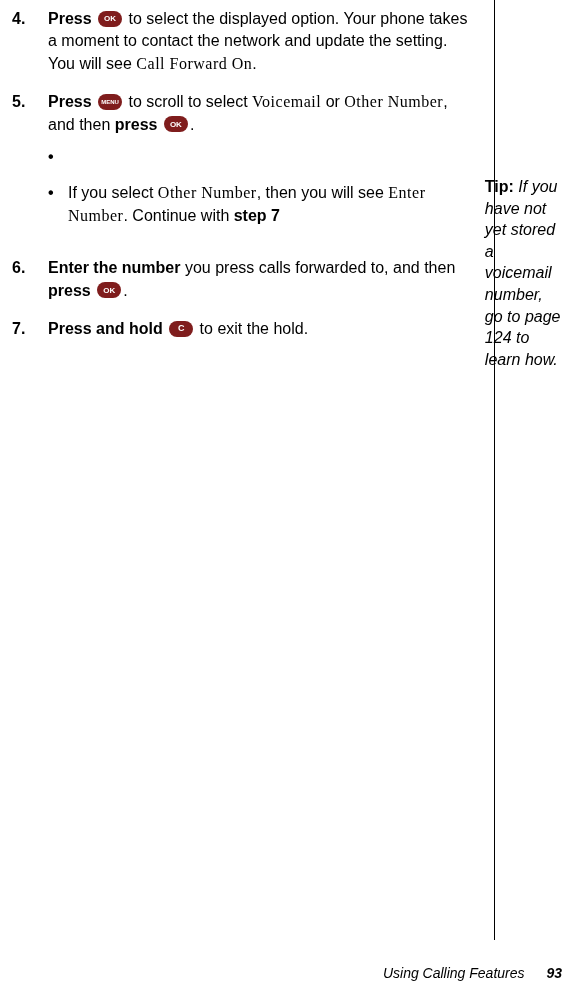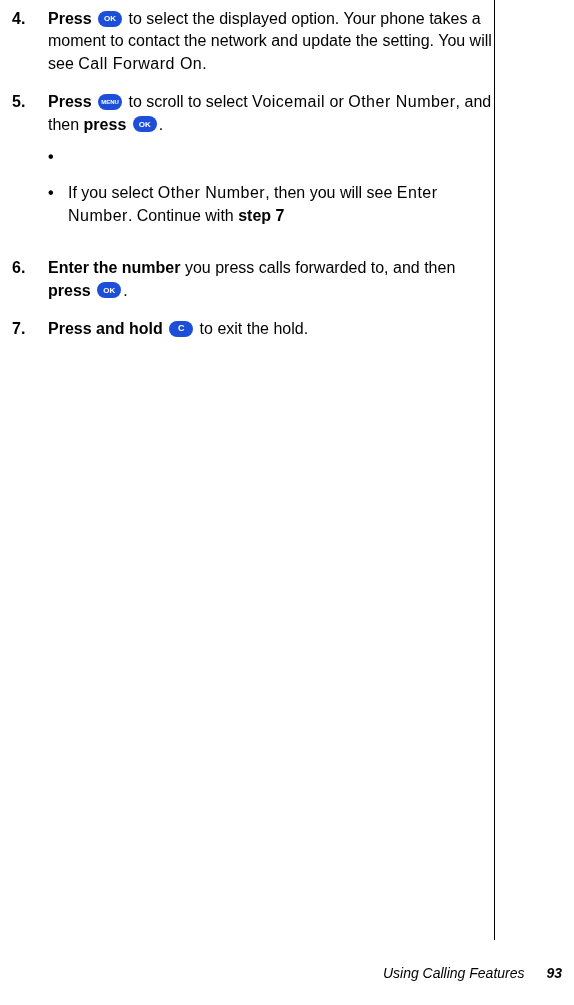--- a/index.html
+++ b/index.html
@@ -77,7 +77,7 @@
       width: 24px;
       height: 16px;
       border-radius: 8px;
-      background: #1d4ed8;
+      background: #7f1d1d;
       color: #fff;
       font-size: 8px;
       font-weight: bold;

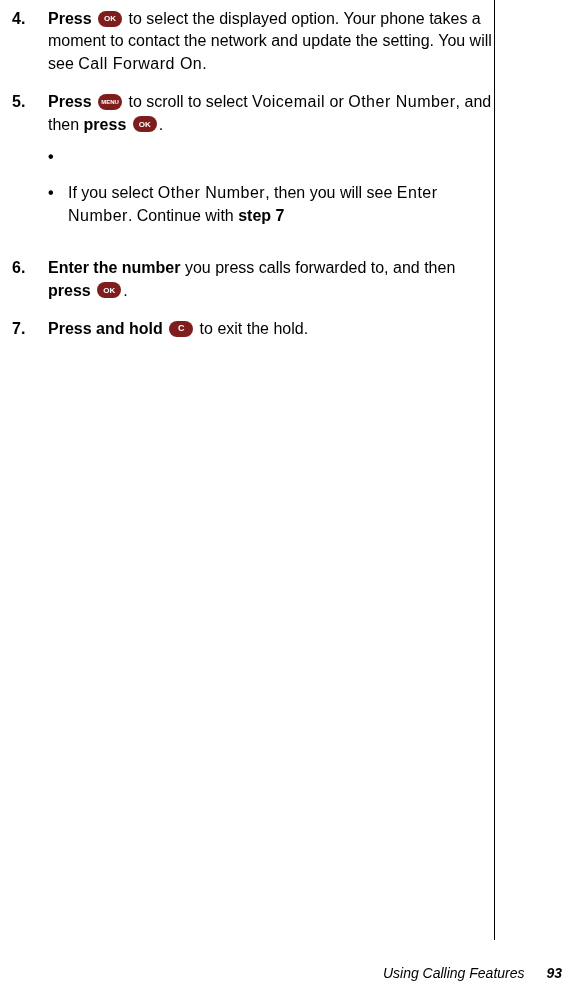--- a/index.html
+++ b/index.html
@@ -69,7 +69,7 @@
       font-weight: bold;
     }
     .bold { font-weight: bold; }
-    .lcd { font-family: Liberation Sans, sans-serif; letter-spacing: 0.5px; }
+    .lcd { font-family: Liberation Serif, serif; letter-spacing: 0.5px; }
     .btn {
       display: inline-flex;
       align-items: center;

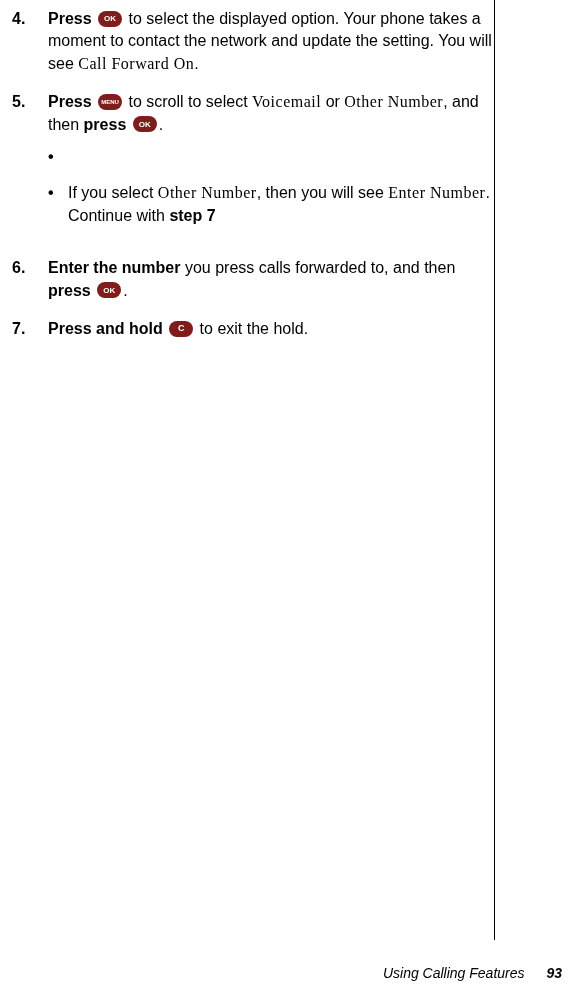--- a/index.html
+++ b/index.html
@@ -165,6 +165,9 @@
 
   </div>
 
+  <div class="sidebar">
+    <span class="tip-label">Tip:</span><span class="tip-body"> If you have not yet stored a voicemail number, go to page 124 to learn how.</span>
+  </div>
 </div>
 
 <div class="footer">

